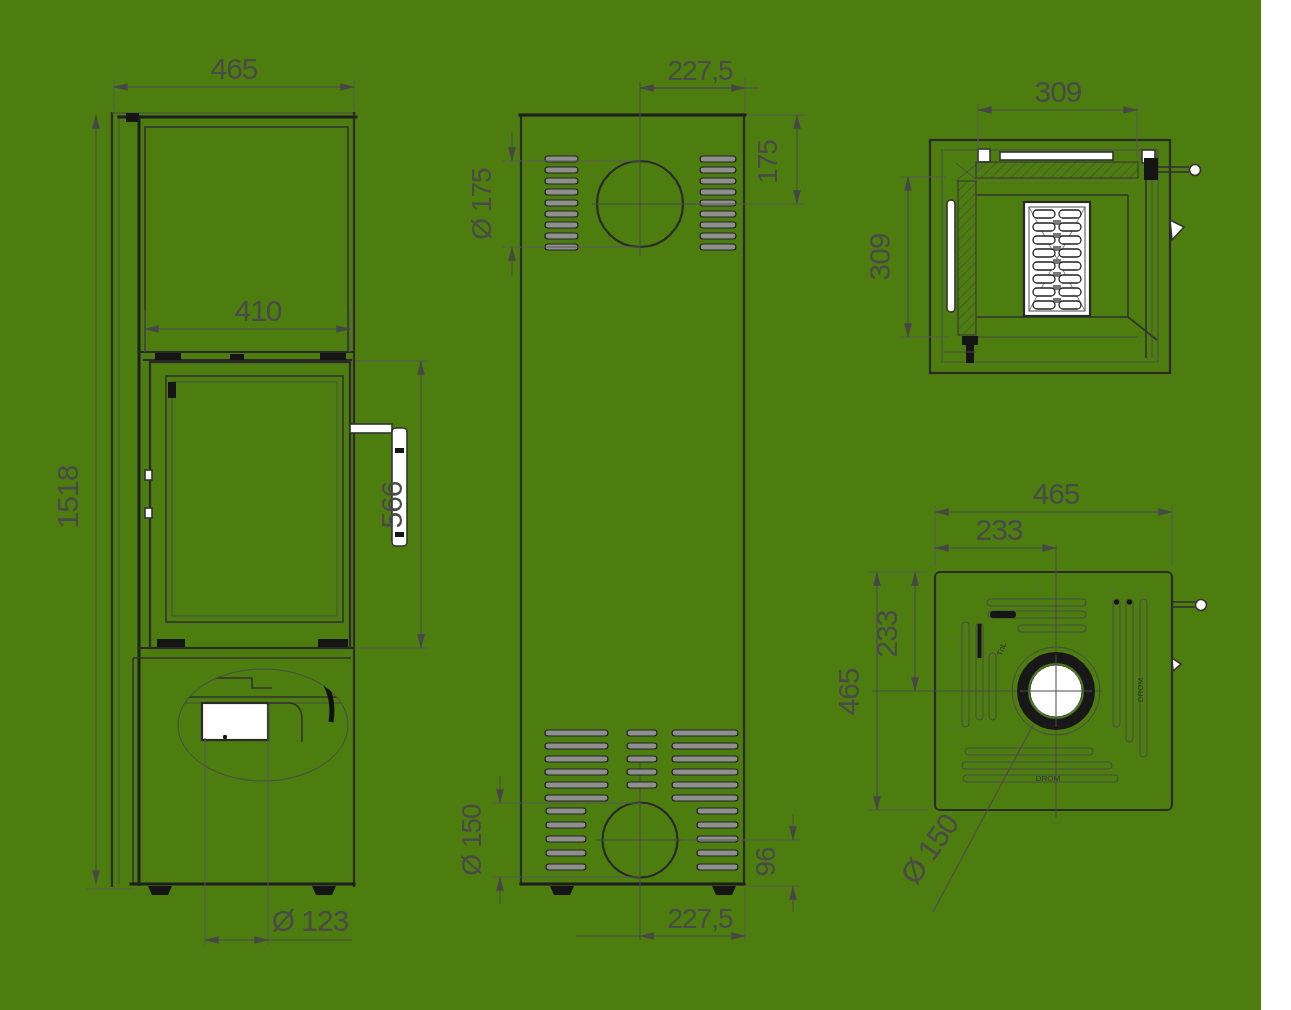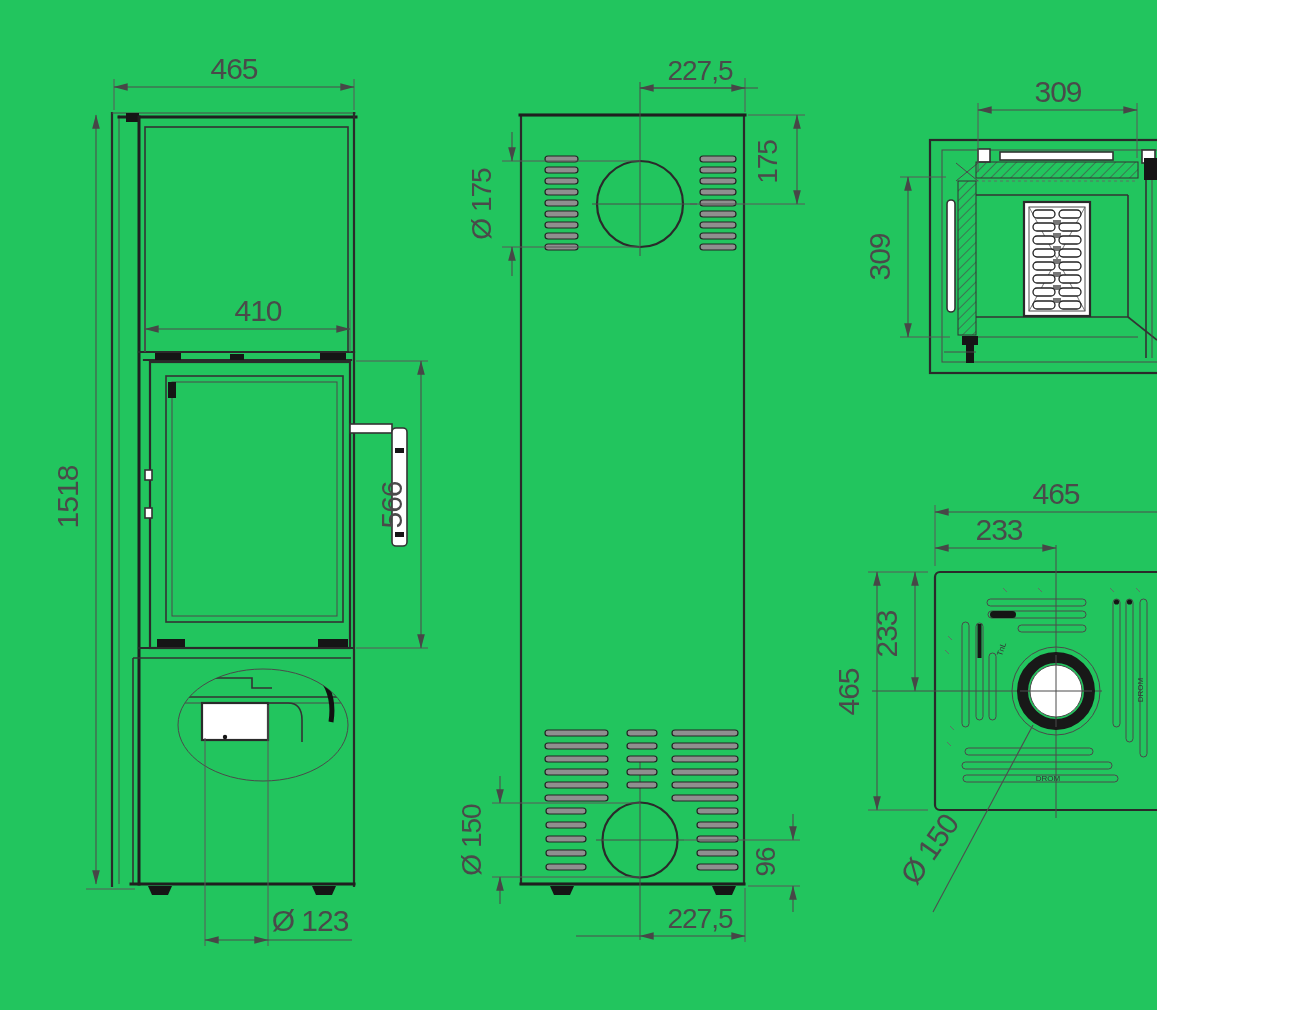--- a/index.html
+++ b/index.html
@@ -3,7 +3,7 @@
 <meta charset="utf-8">
 <style>
   html,body{margin:0;padding:0;background:#ffffff;}
-  .stage{position:relative;width:1157px;height:1010px;background:#22c55e;overflow:hidden;}
+  .stage{position:relative;width:1261px;height:1010px;background:#4d7c0f;overflow:hidden;}
   svg{display:block;}
   
   .heavy{stroke:#1f1f1f;stroke-width:3;fill:none;stroke-linecap:square;}

